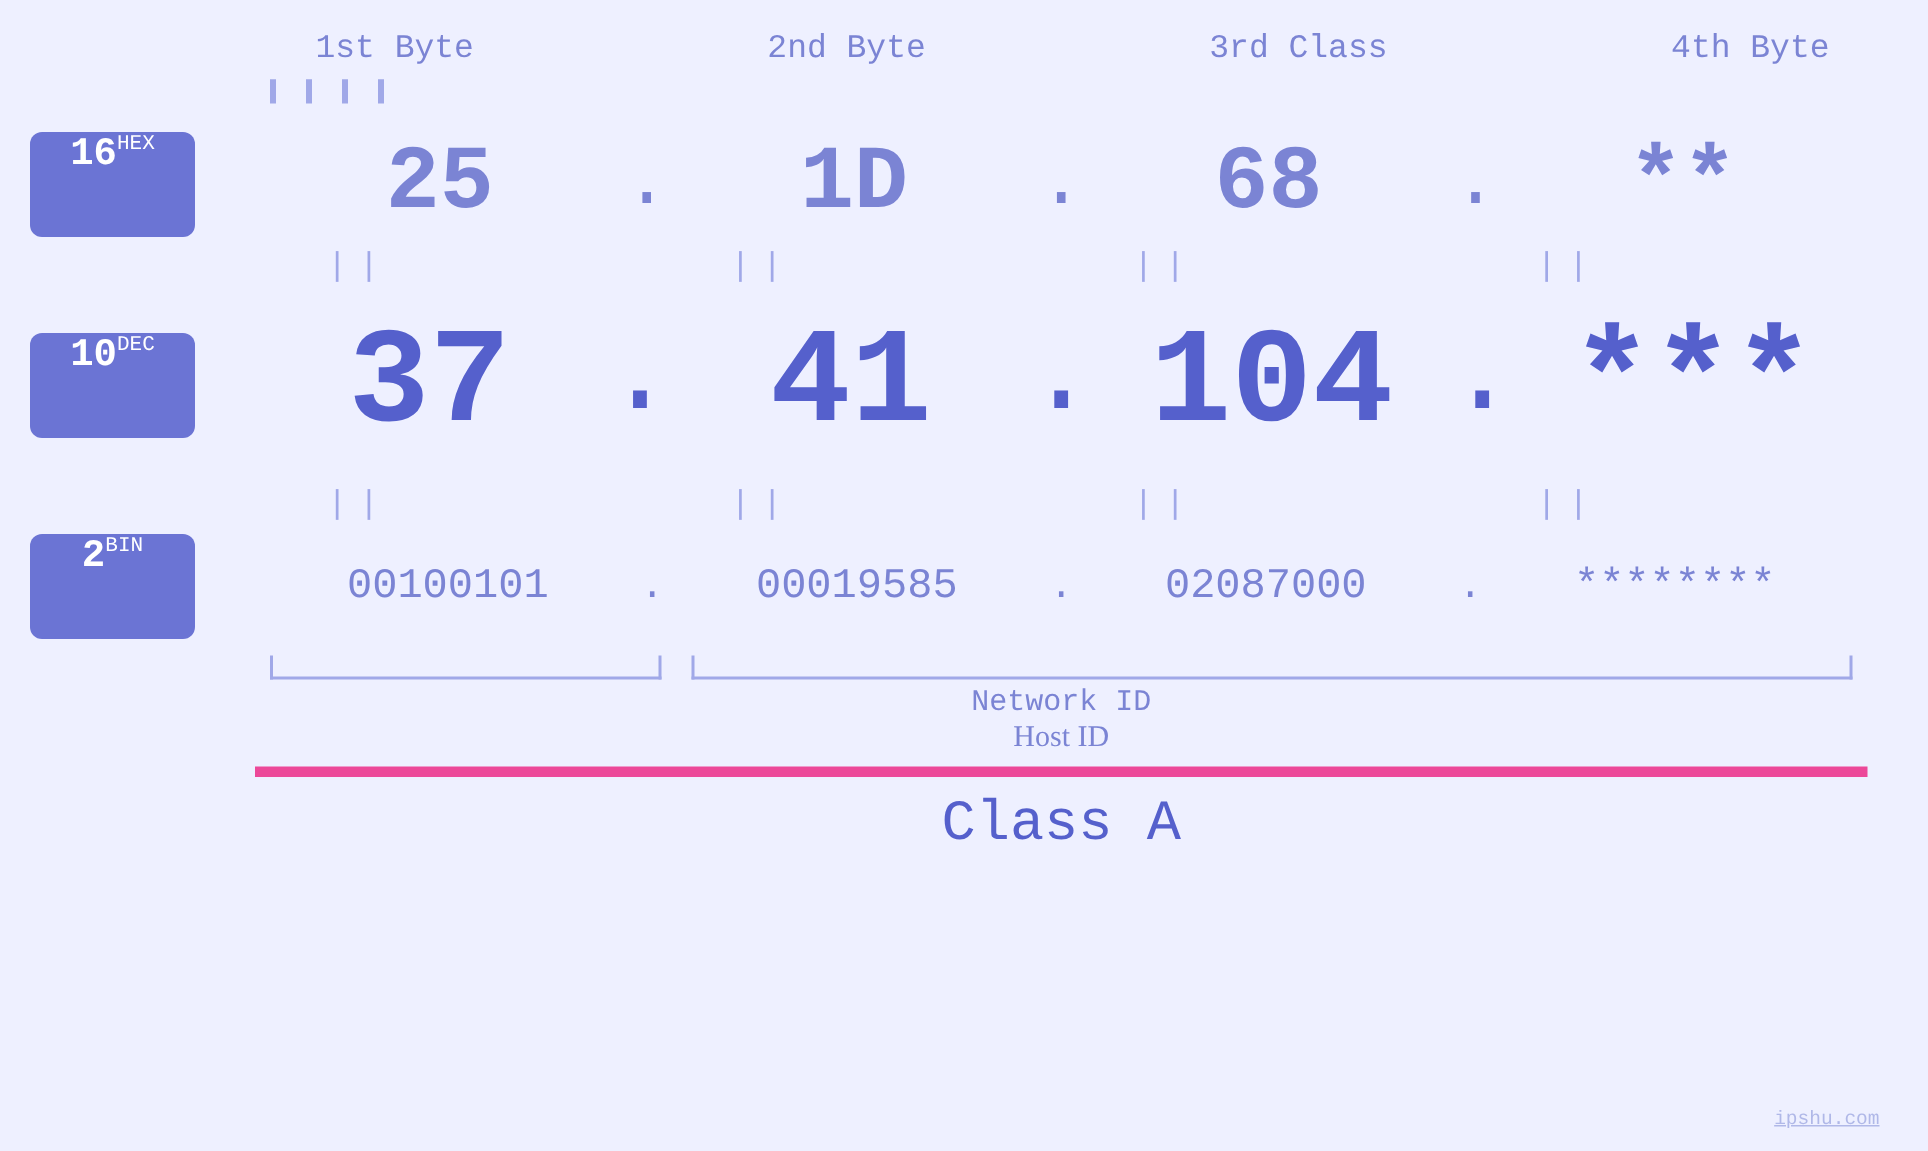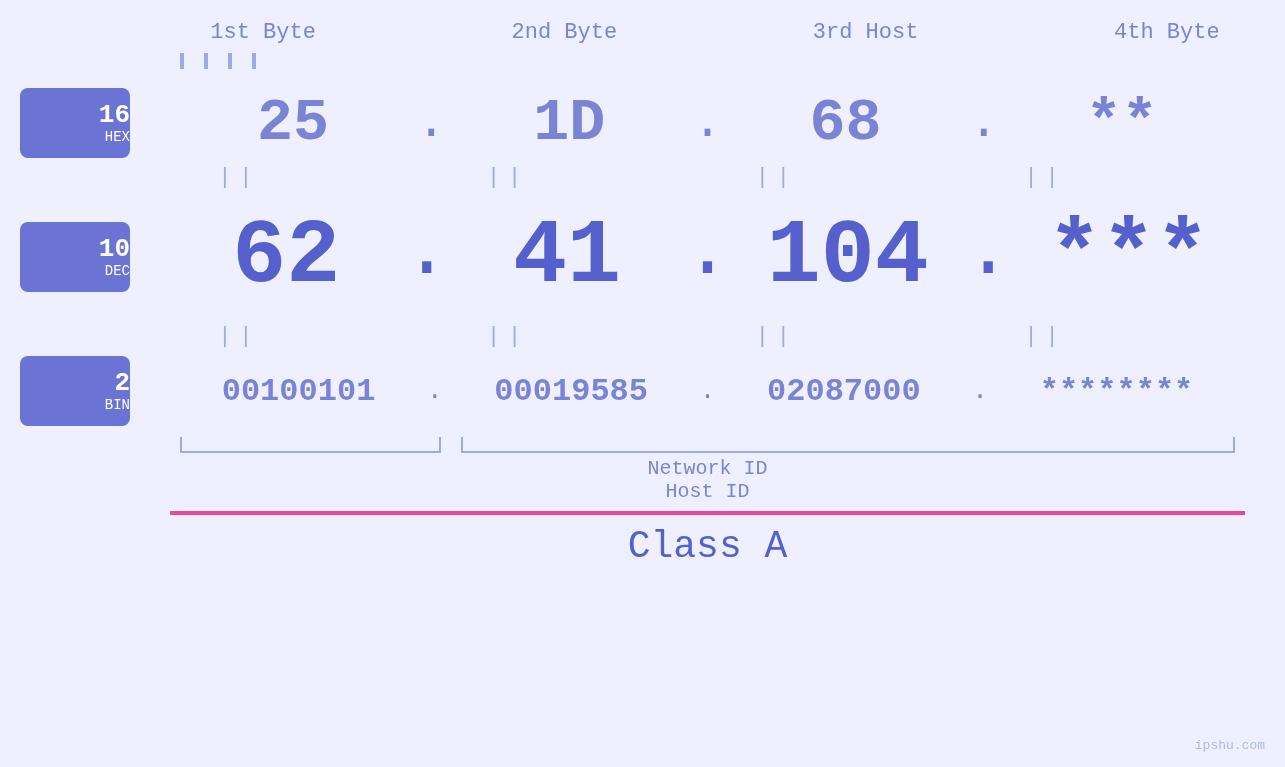--- a/index.html
+++ b/index.html
@@ -229,7 +229,7 @@
       <span class="byte-label">2nd Byte</span>
     </div>
     <div class="byte-col">
-      <span class="byte-label">3rd Host</span>
+      <span class="byte-label">3rd Class</span>
     </div>
     <div class="byte-col">
       <span class="byte-label">4th Byte</span>

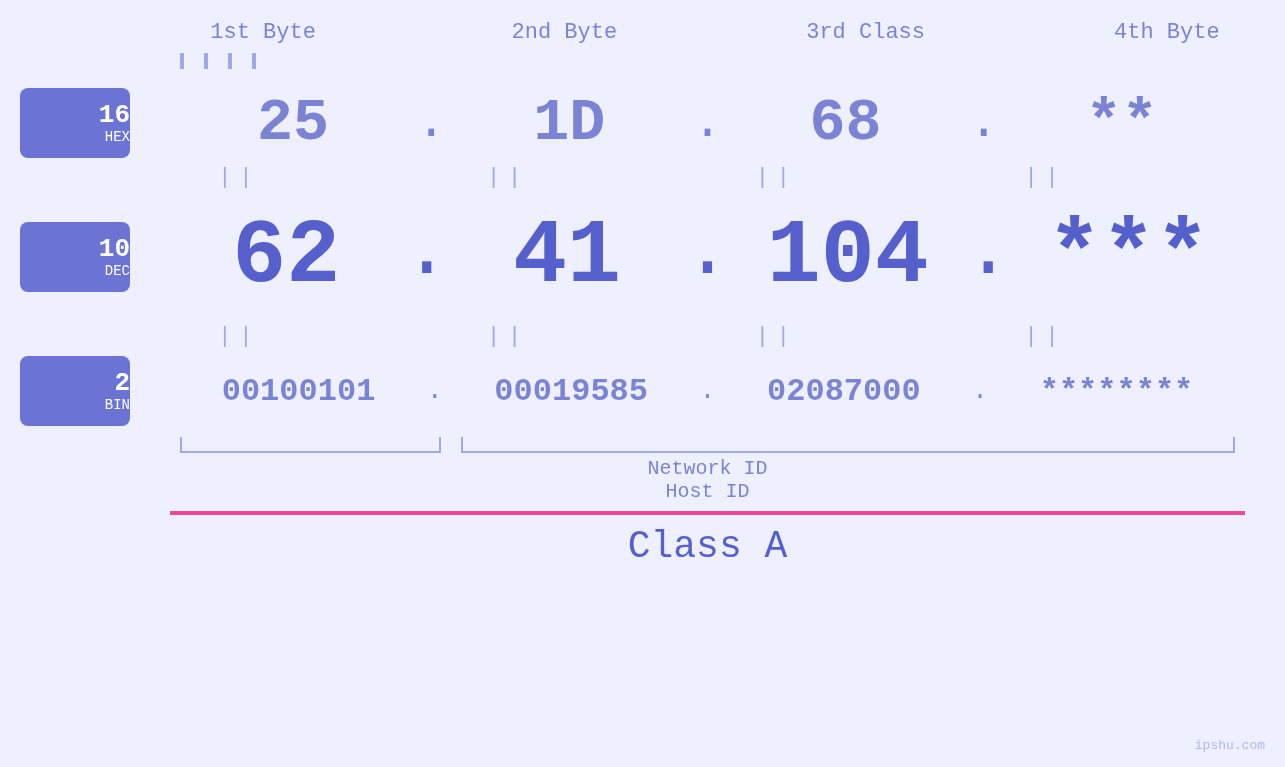--- a/index.html
+++ b/index.html
@@ -66,8 +66,7 @@
       background-color: #6b74d4;
       border-radius: 8px;
       display: flex;
-      flex-direction: column;
-      align-items: flex-end;
+      align-items: flex-start;
       justify-content: center;
       flex-shrink: 0;
       margin-right: 20px;

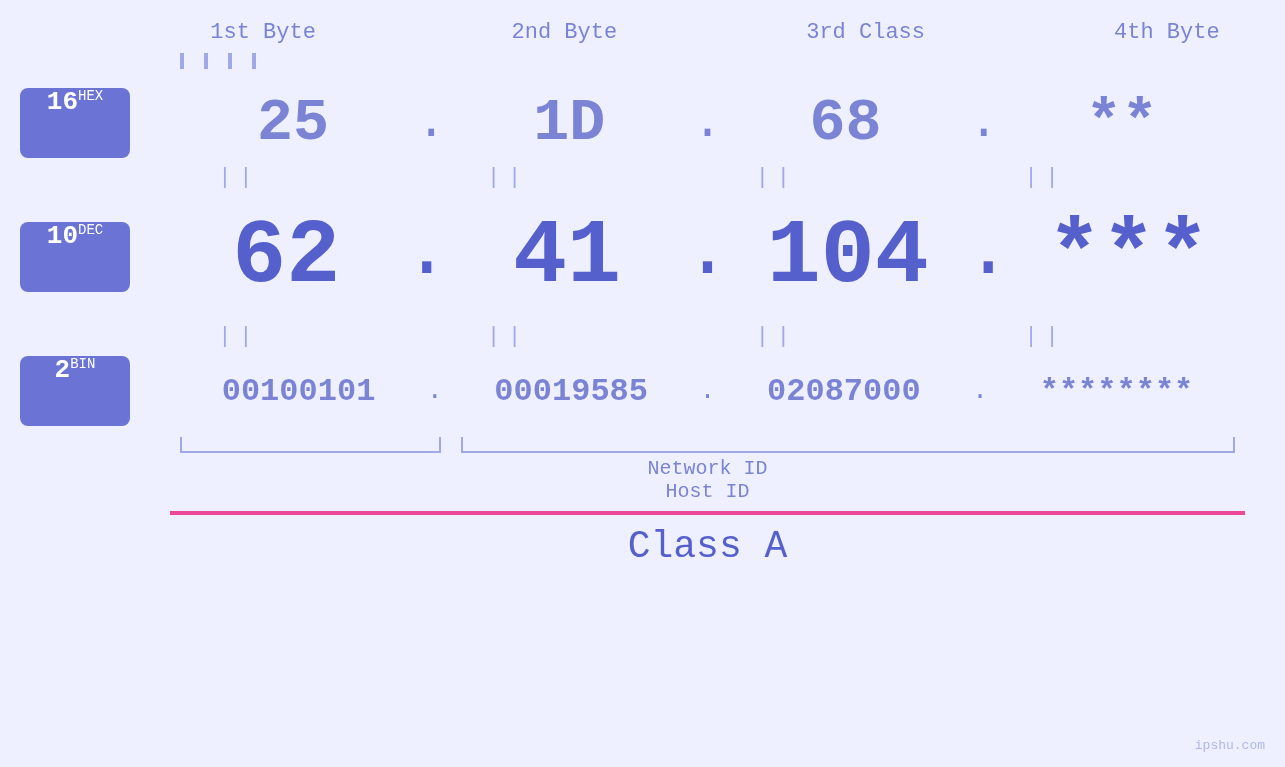--- a/index.html
+++ b/index.html
@@ -284,7 +284,7 @@
     </div>
     <div class="dec-row" style="flex:1;">
       <div class="byte-slot">
-        <span class="dec-val">62</span>
+        <span class="dec-val">37</span>
       </div>
       <span class="sep-dec">.</span>
       <div class="byte-slot">

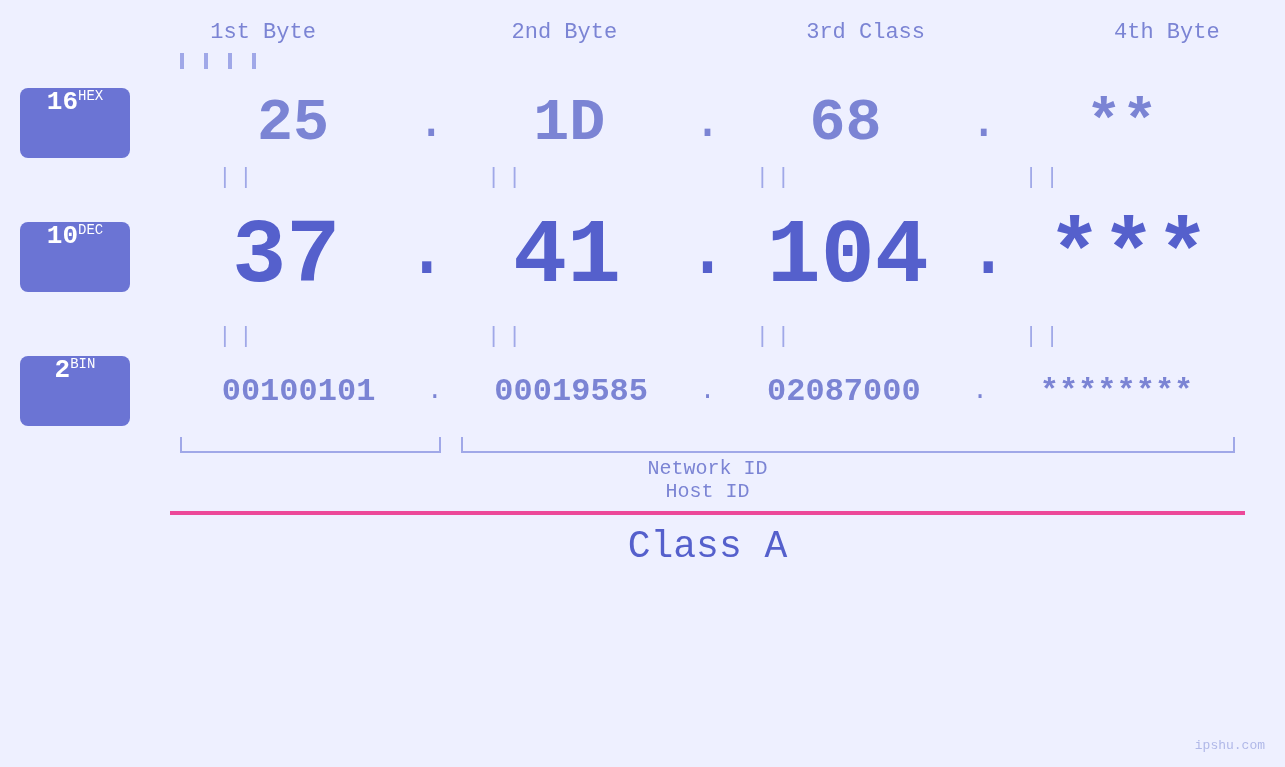--- a/index.html
+++ b/index.html
@@ -99,8 +99,8 @@
 
     .bin-val {
       color: #7b84d4;
-      font-size: 32px;
-      font-weight: 700;
+      font-size: 28px;
+      font-weight: 400;
       margin-top: 40px;
     }
 

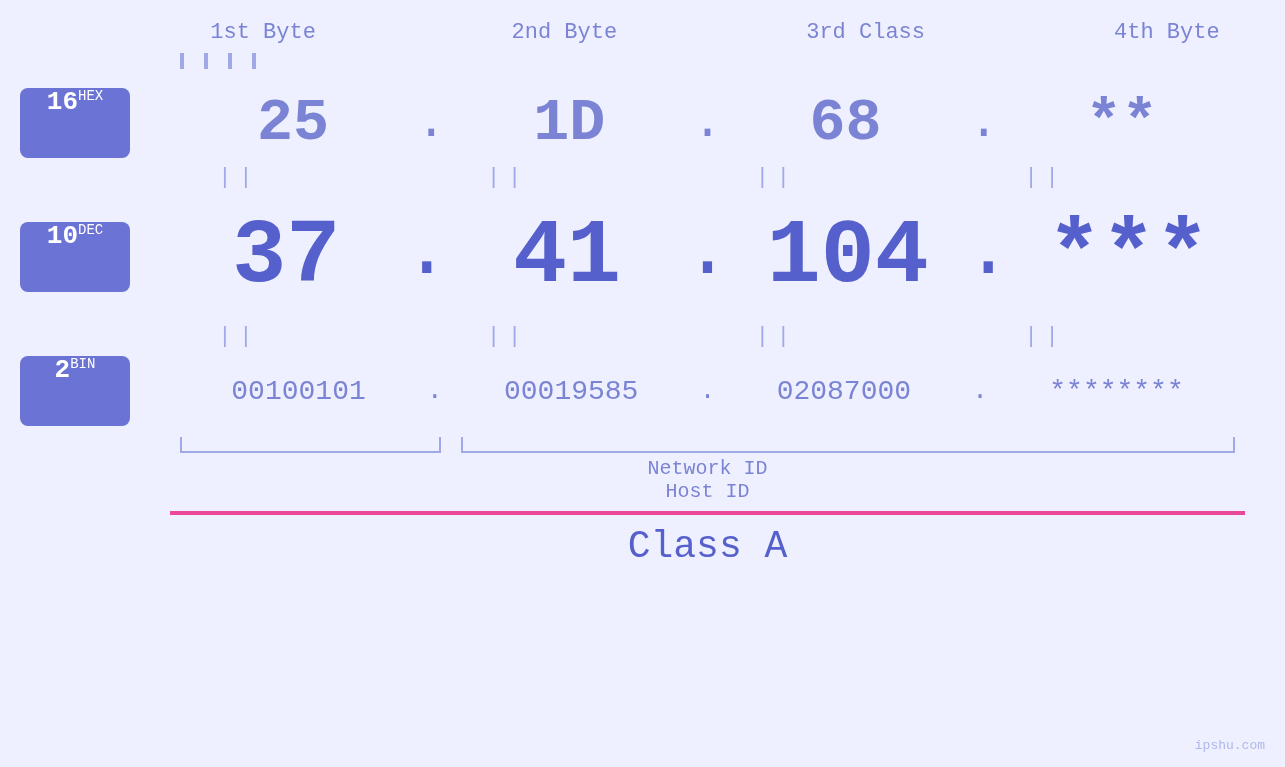--- a/index.html
+++ b/index.html
@@ -142,7 +142,7 @@
       text-align: center;
       color: #7b84d4;
       font-size: 20px;
-      font-family: Liberation Mono, monospace;
+      font-family: Liberation Serif, serif;
     }
 
     

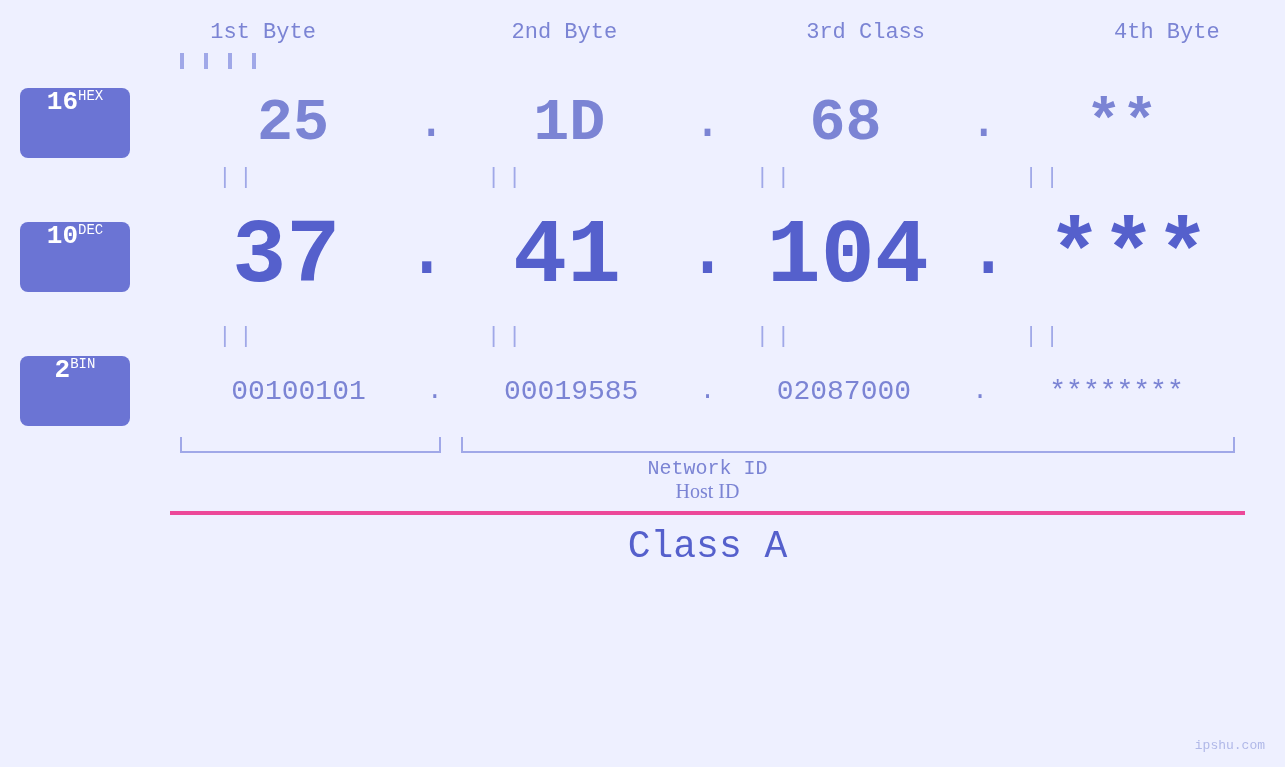--- a/index.html
+++ b/index.html
@@ -150,7 +150,7 @@
       width: calc(100% - 130px);
       margin-left: 130px;
       margin-top: 8px;
-      border-top: 4px solid #ec4899;
+      border-top: 7px solid #ec4899;
       text-align: center;
       padding-top: 10px;
     }

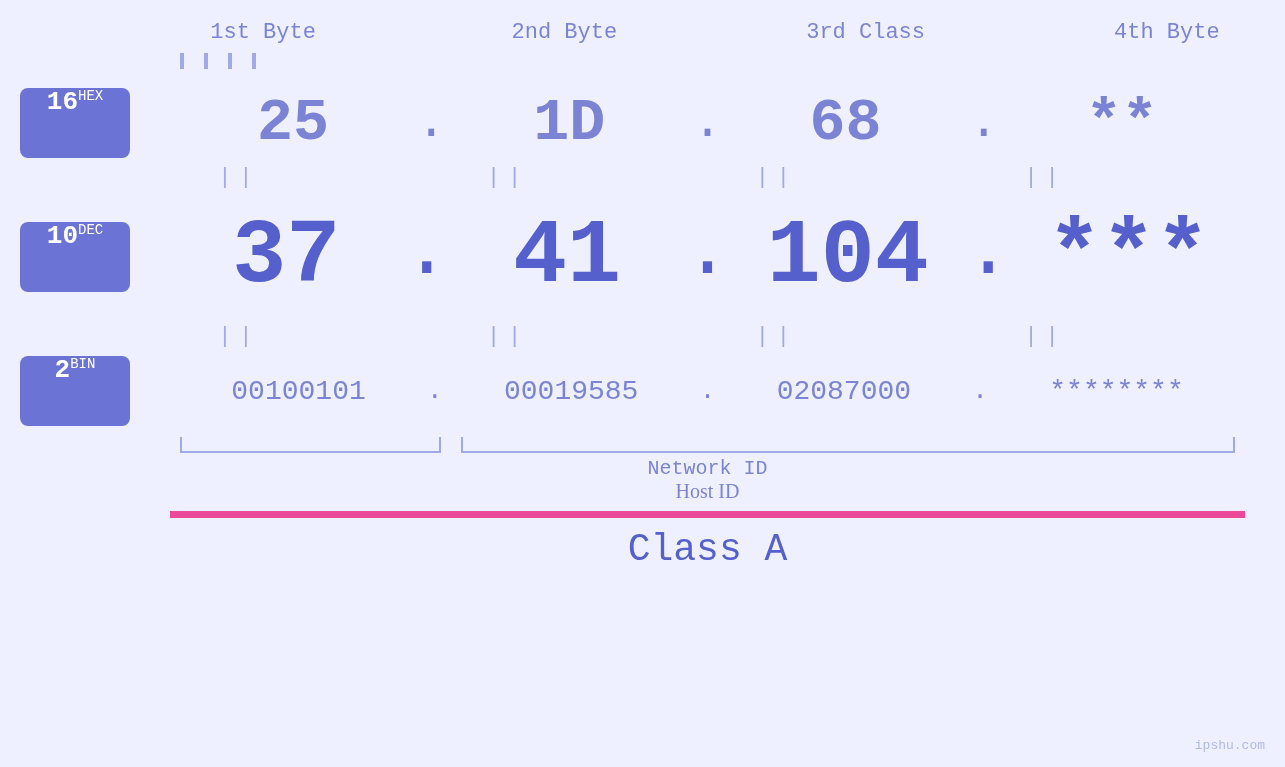--- a/index.html
+++ b/index.html
@@ -166,10 +166,11 @@
     .watermark {
       position: absolute;
       bottom: 14px;
-      right: 20px;
+      right: 32px;
       color: #b0b8e8;
       font-size: 13px;
       font-family: 'Courier New', Courier, monospace;
+      text-decoration: underline;
     }
 
     .byte-slot {

